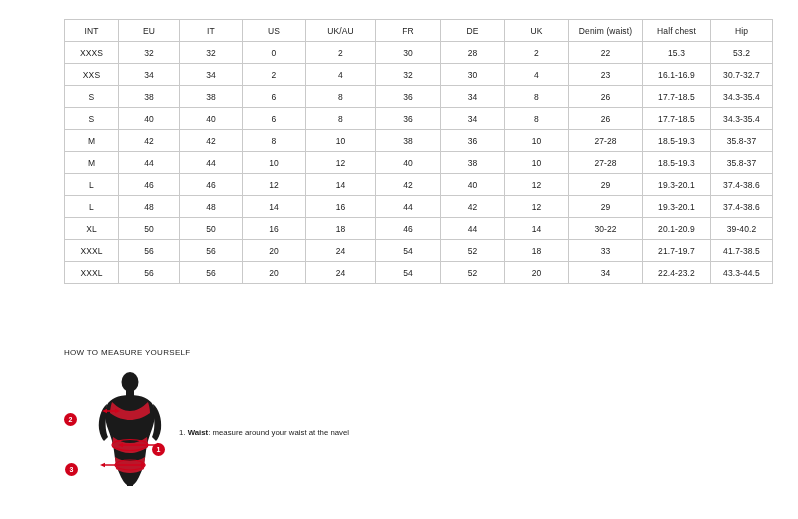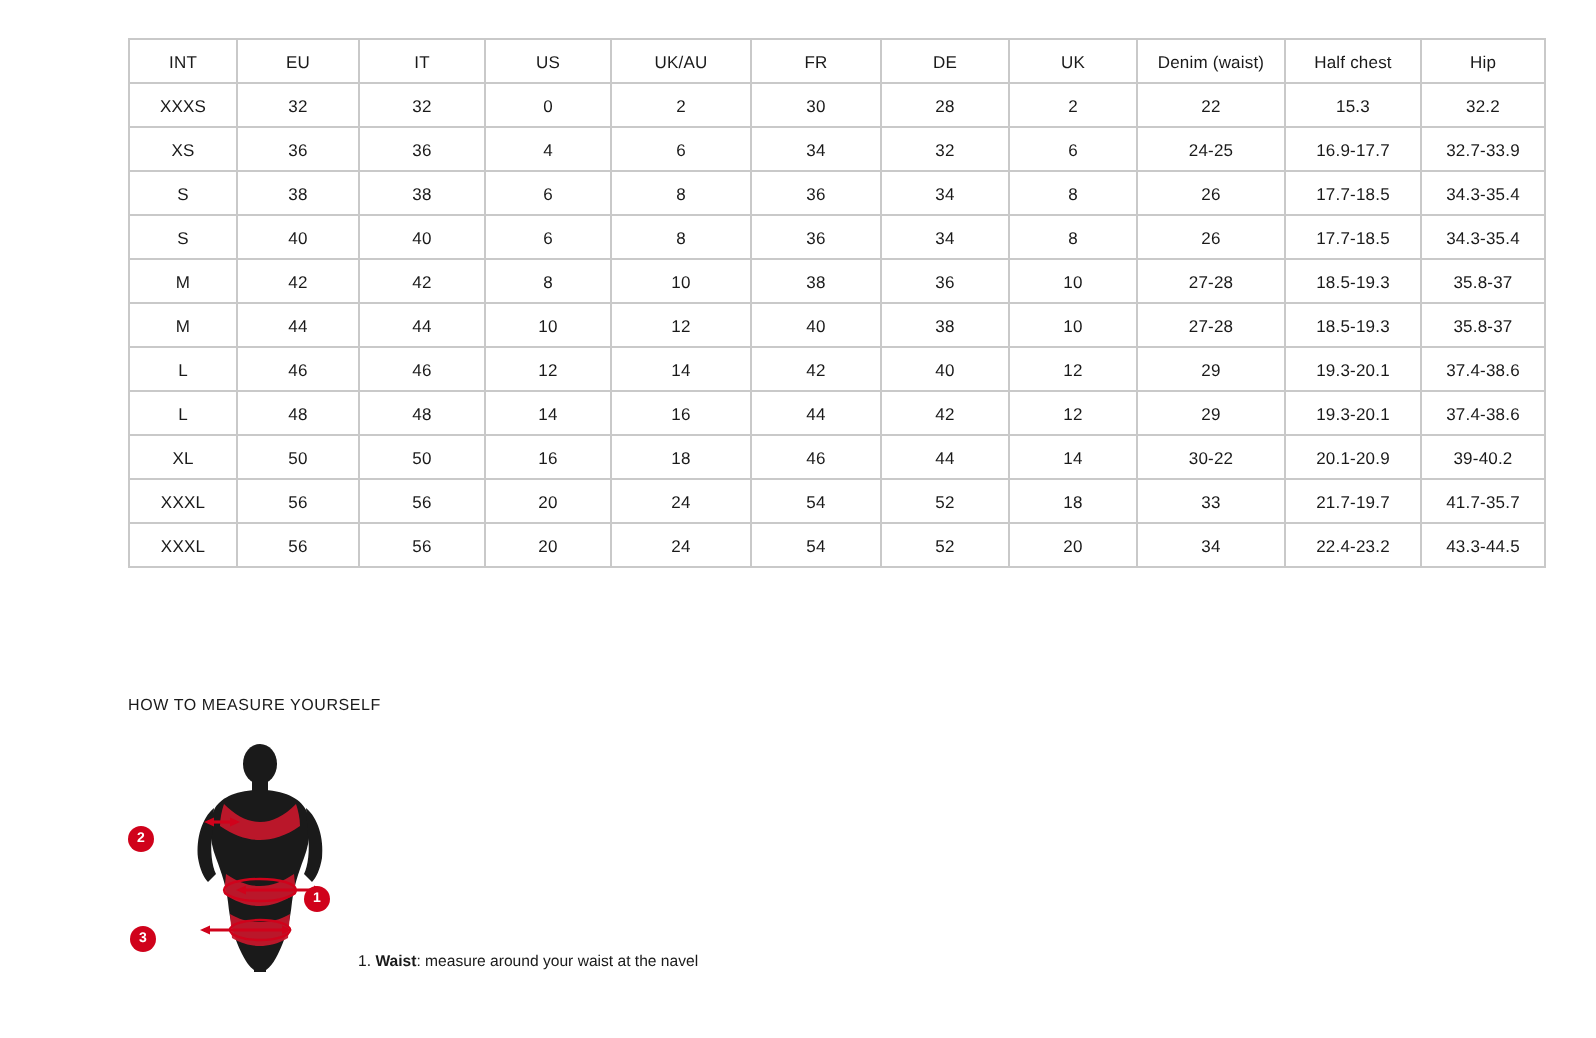--- a/index.html
+++ b/index.html
@@ -169,7 +169,7 @@
           <td>2</td>
           <td>22</td>
           <td>15.3</td>
-          <td>32.2</td>
+          <td>53.2</td>
         </tr>
         <tr>
           <td>XS</td>

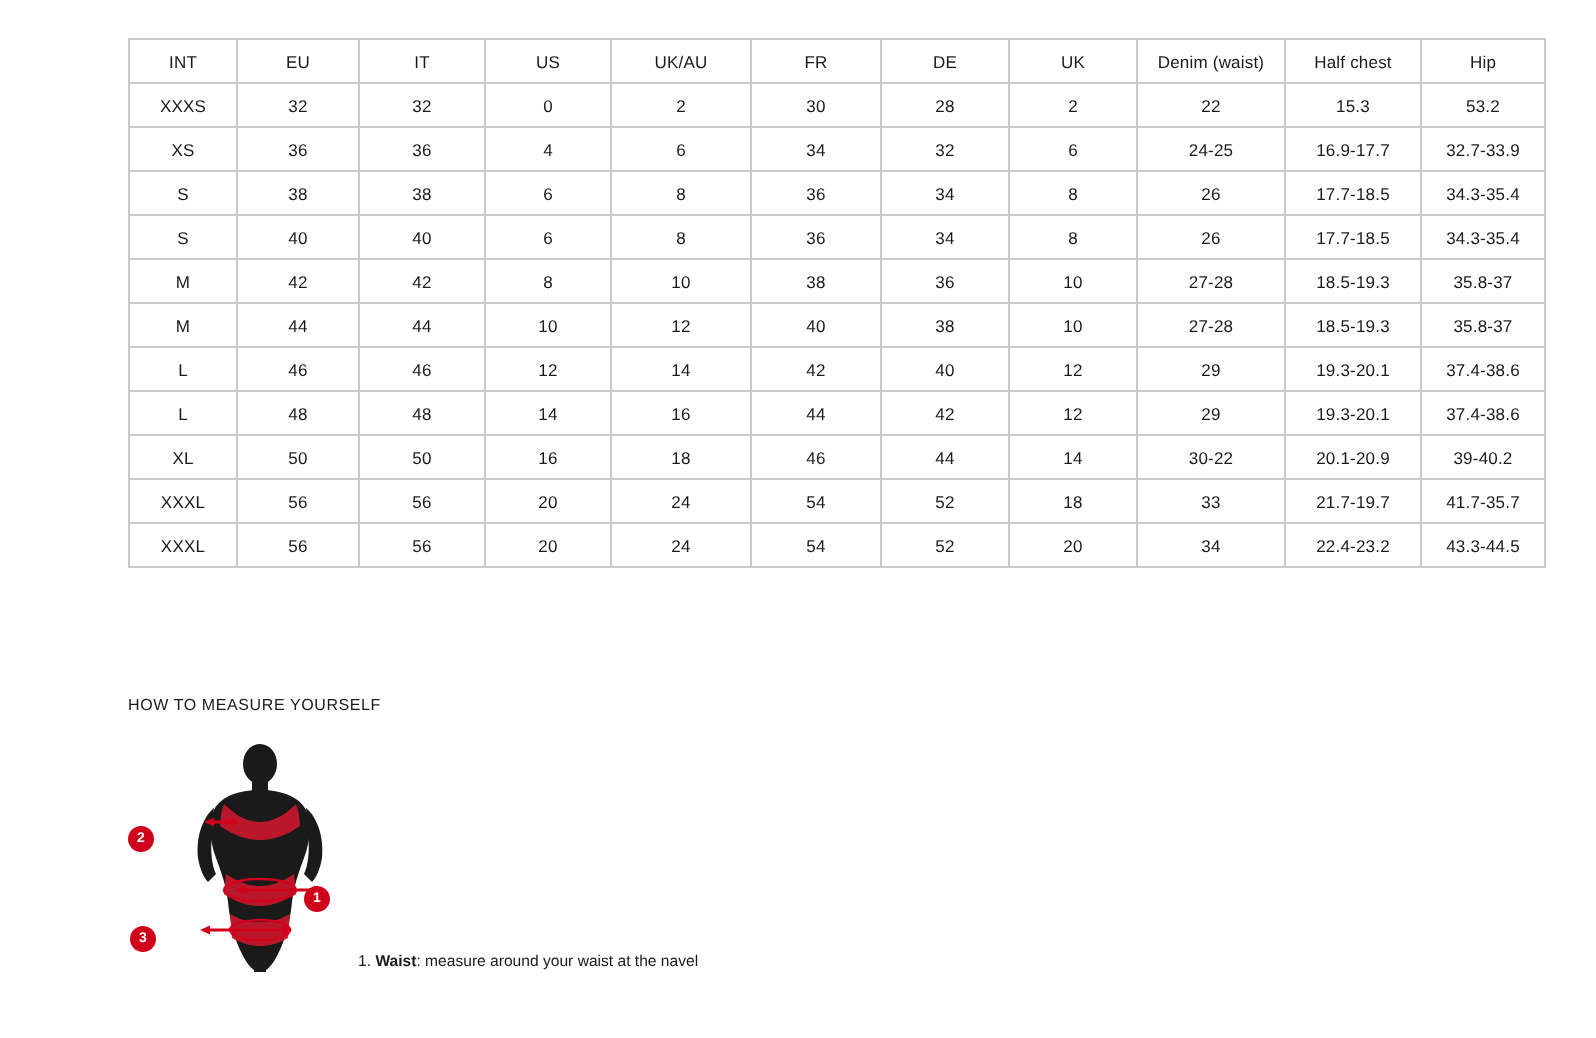--- a/index.html
+++ b/index.html
@@ -172,6 +172,19 @@
           <td>53.2</td>
         </tr>
         <tr>
+          <td>XXS</td>
+          <td>34</td>
+          <td>34</td>
+          <td>2</td>
+          <td>4</td>
+          <td>32</td>
+          <td>30</td>
+          <td>4</td>
+          <td>23</td>
+          <td>16.1-16.9</td>
+          <td>30.7-32.7</td>
+        </tr>
+        <tr>
           <td>XS</td>
           <td>36</td>
           <td>36</td>

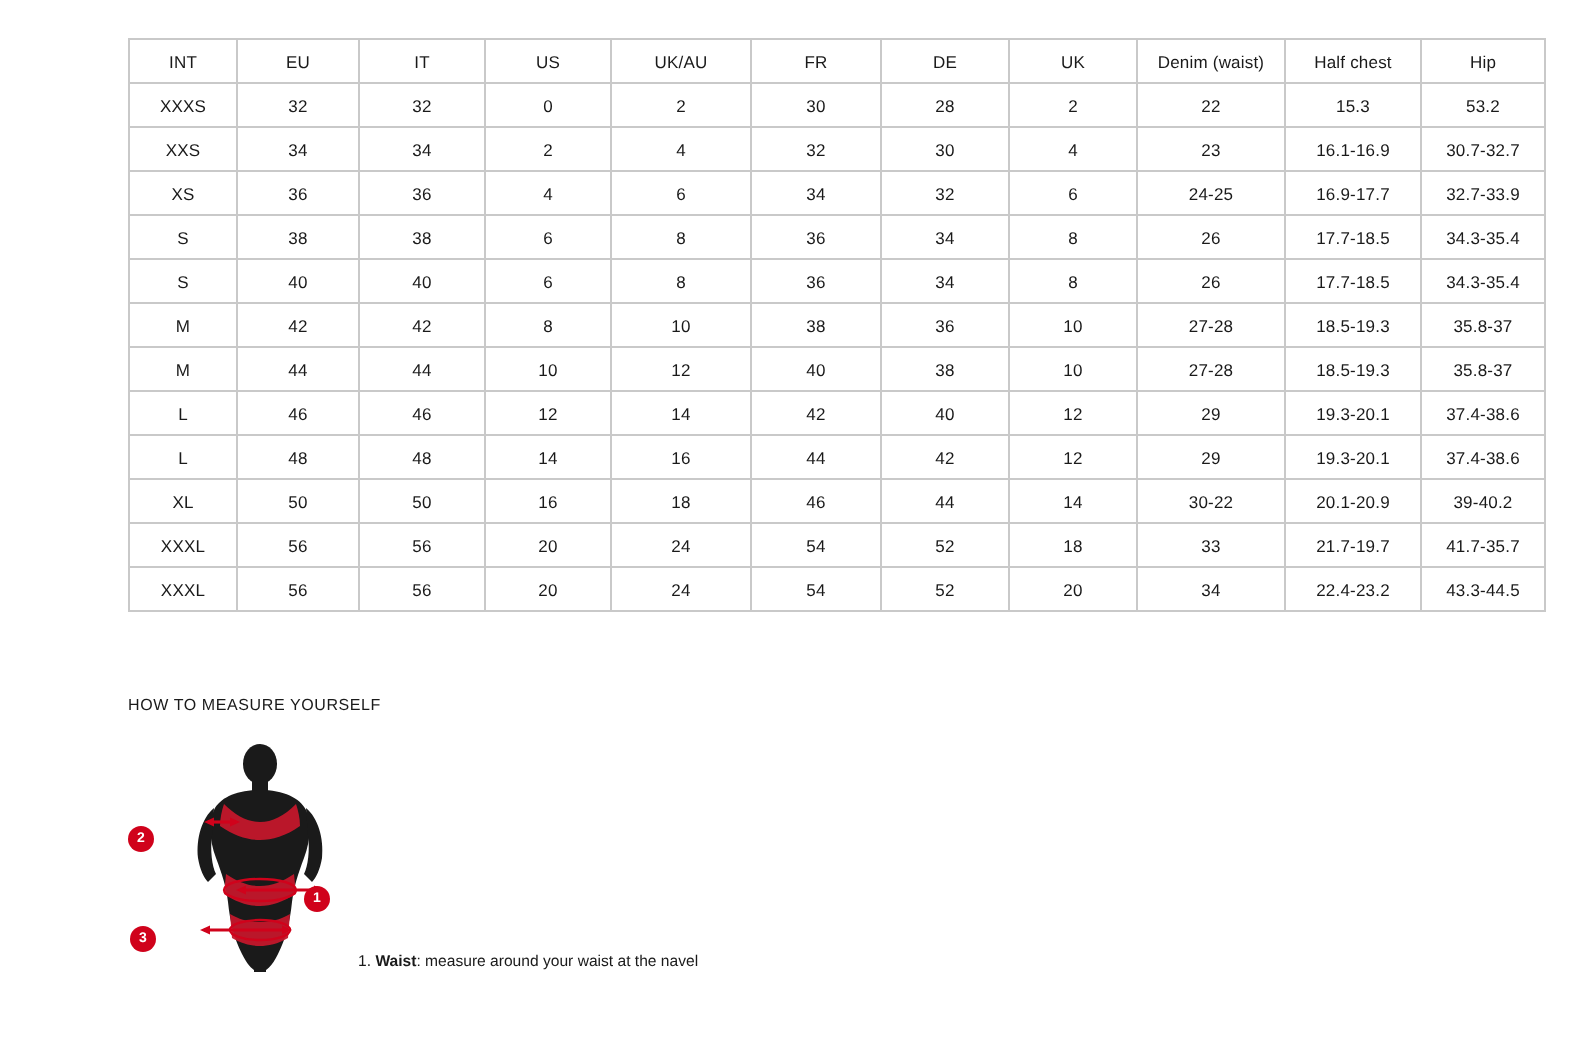--- a/index.html
+++ b/index.html
@@ -185,19 +185,6 @@
           <td>30.7-32.7</td>
         </tr>
         <tr>
-          <td>XS</td>
-          <td>36</td>
-          <td>36</td>
-          <td>4</td>
-          <td>6</td>
-          <td>34</td>
-          <td>32</td>
-          <td>6</td>
-          <td>24-25</td>
-          <td>16.9-17.7</td>
-          <td>32.7-33.9</td>
-        </tr>
-        <tr>
           <td>S</td>
           <td>38</td>
           <td>38</td>

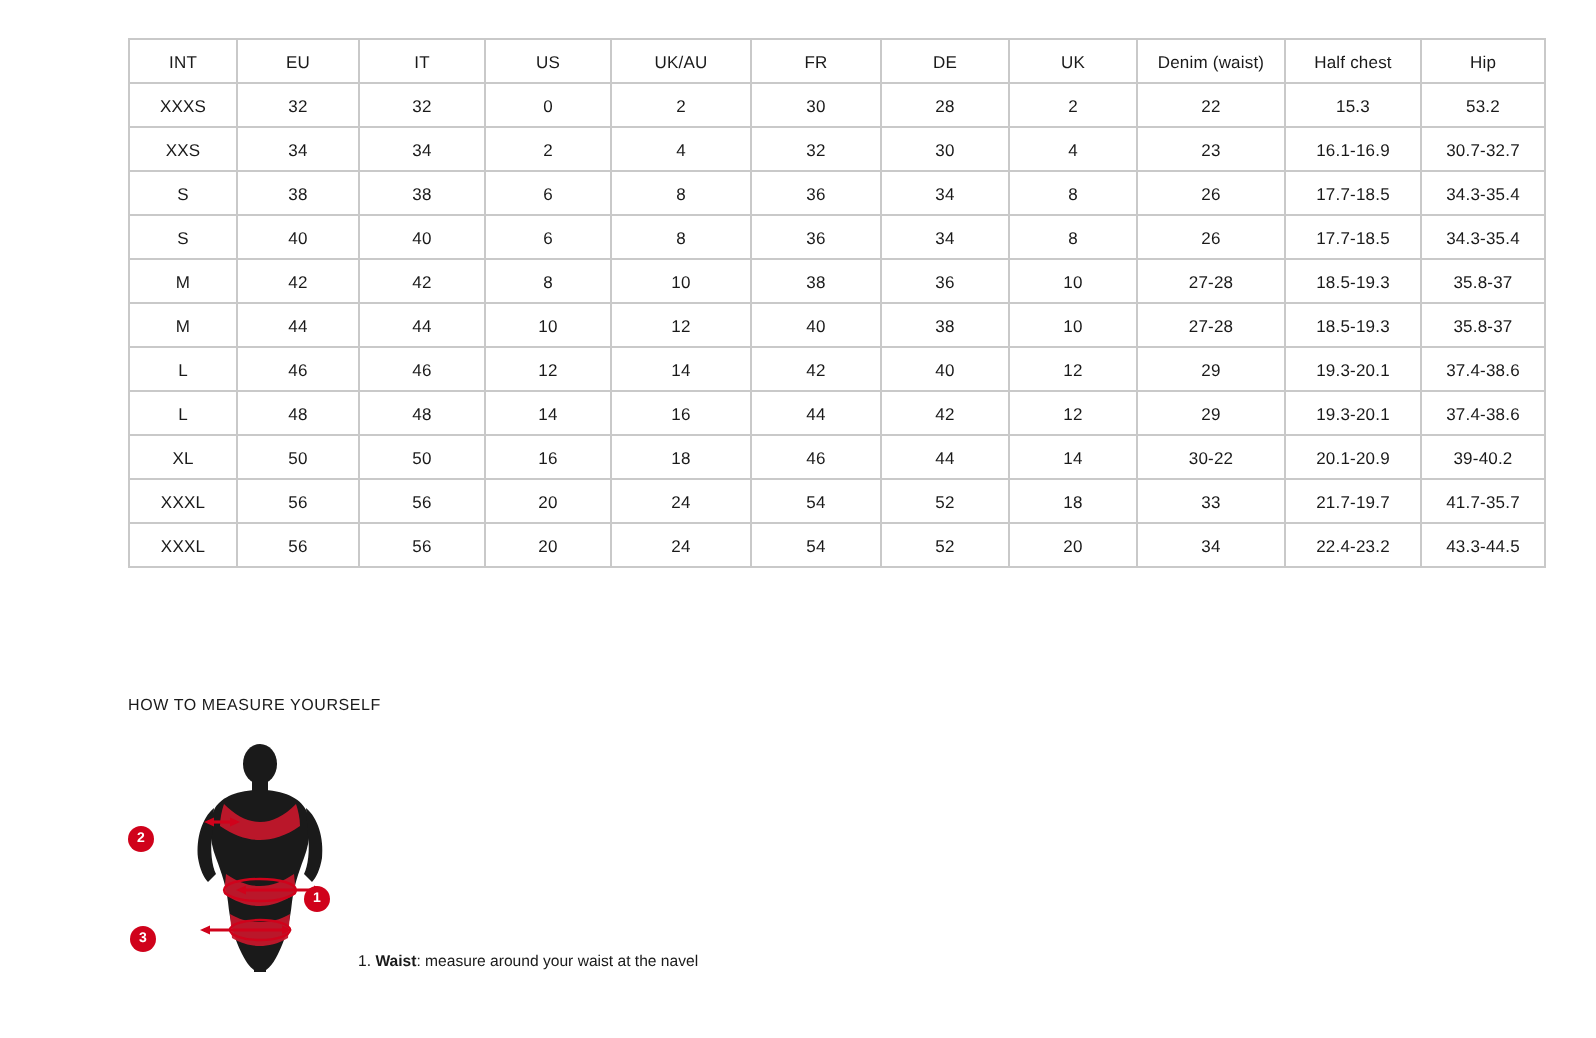--- a/index.html
+++ b/index.html
@@ -286,7 +286,7 @@
           <td>18</td>
           <td>33</td>
           <td>21.7-19.7</td>
-          <td>41.7-35.7</td>
+          <td>41.7-38.5</td>
         </tr>
         <tr>
           <td>XXXL</td>

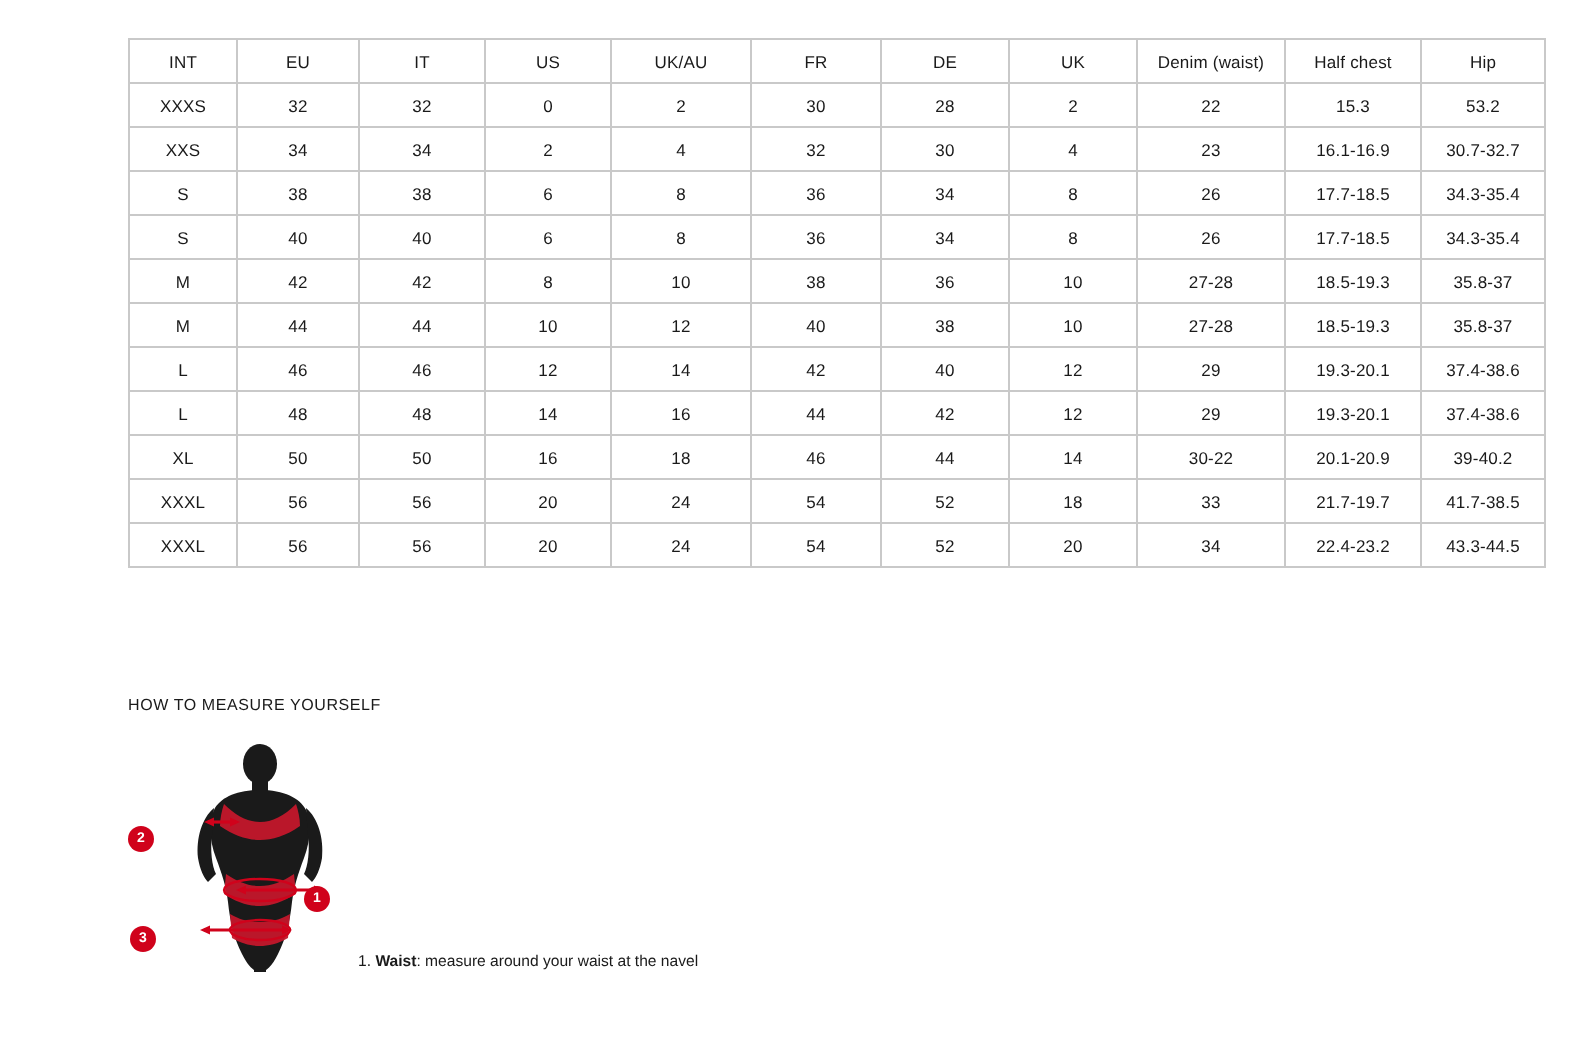--- a/index.html
+++ b/index.html
@@ -79,7 +79,7 @@
   .measure-body {
     position: relative;
     display: flex;
-    align-items: flex-end;
+    align-items: center;
   }
   .figure-col {
     width: 115px;

